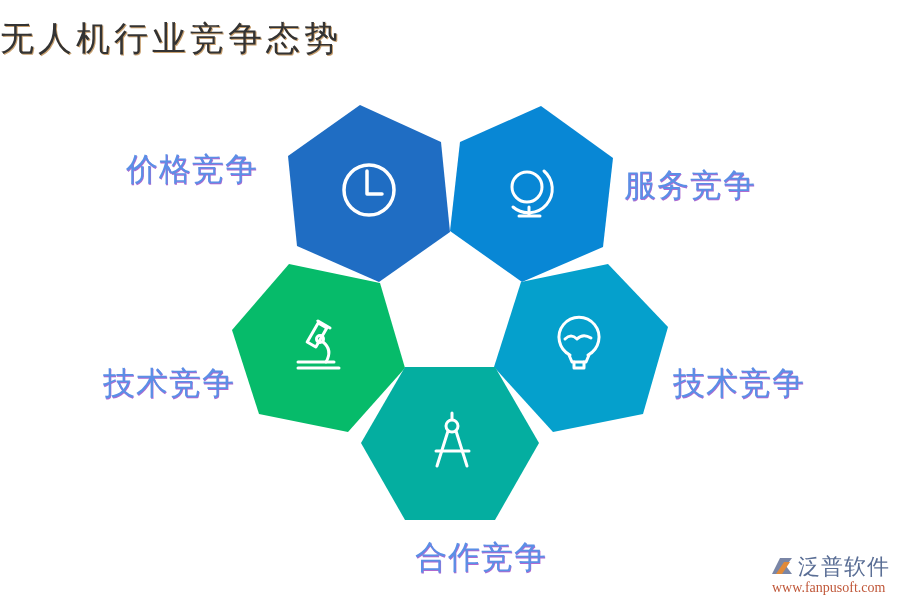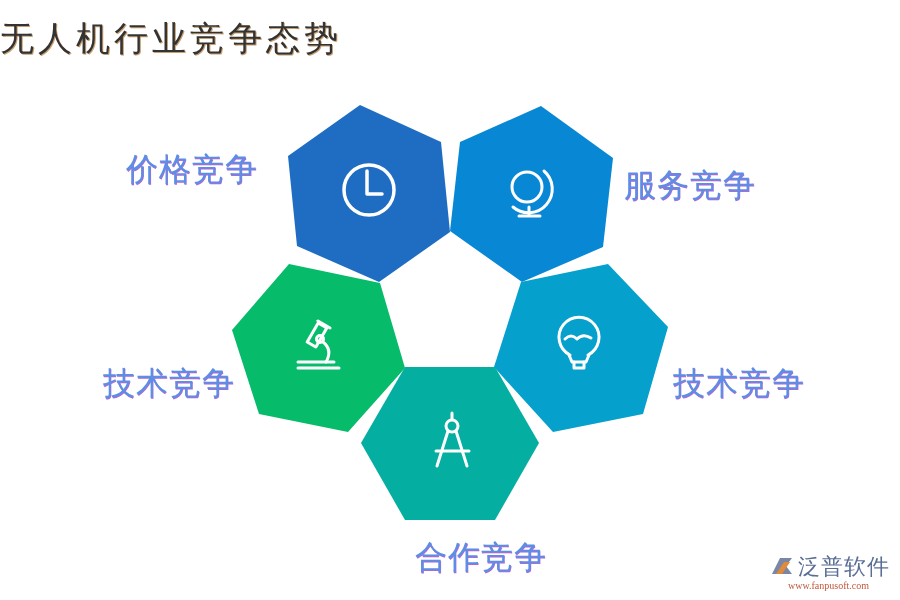--- a/index.html
+++ b/index.html
@@ -14,7 +14,7 @@
   .logo { position: absolute; left: 768px; top: 552px; width: 130px; height: 44px; }
   .logo-name { position: absolute; left: 30px; top: 0; font-size: 22px; color: #5a6e95;
                font-family: "DejaVu Sans", "Liberation Sans", sans-serif; letter-spacing: 1px; text-align: right; }
-  .logo-url { position: absolute; left: 20px; top: 28px; font-size: 10px; color: #c0583a;
+  .logo-url { position: absolute; left: 4px; top: 28px; font-size: 14px; color: #c0583a;
               font-family: "Liberation Serif", serif; text-align: center; }
 </style>
 </head>

